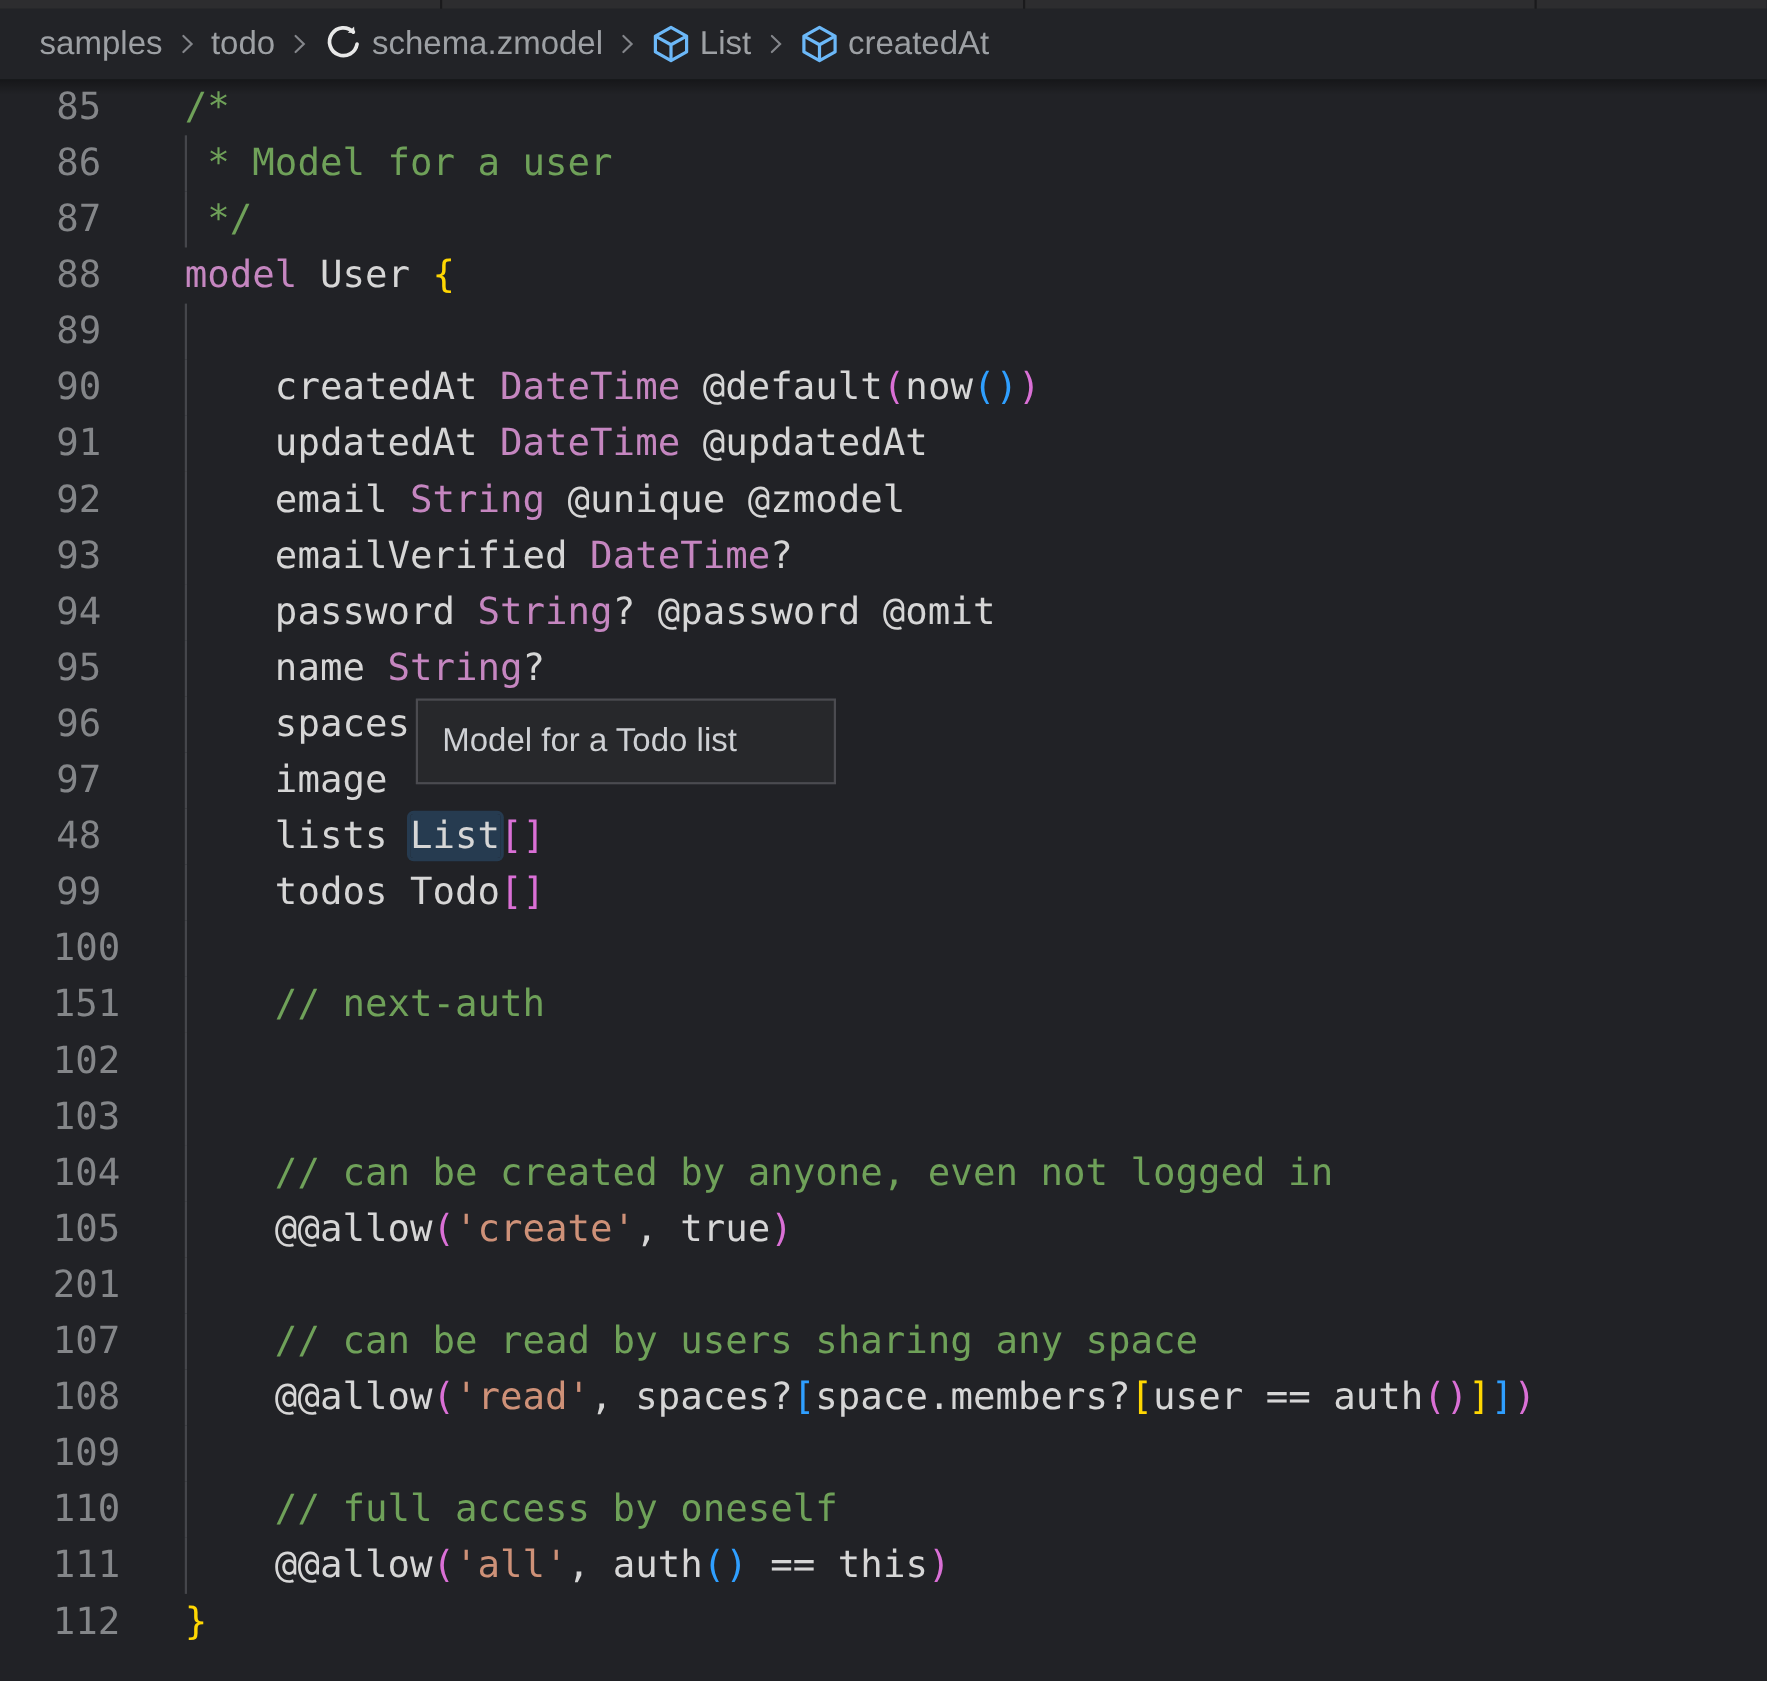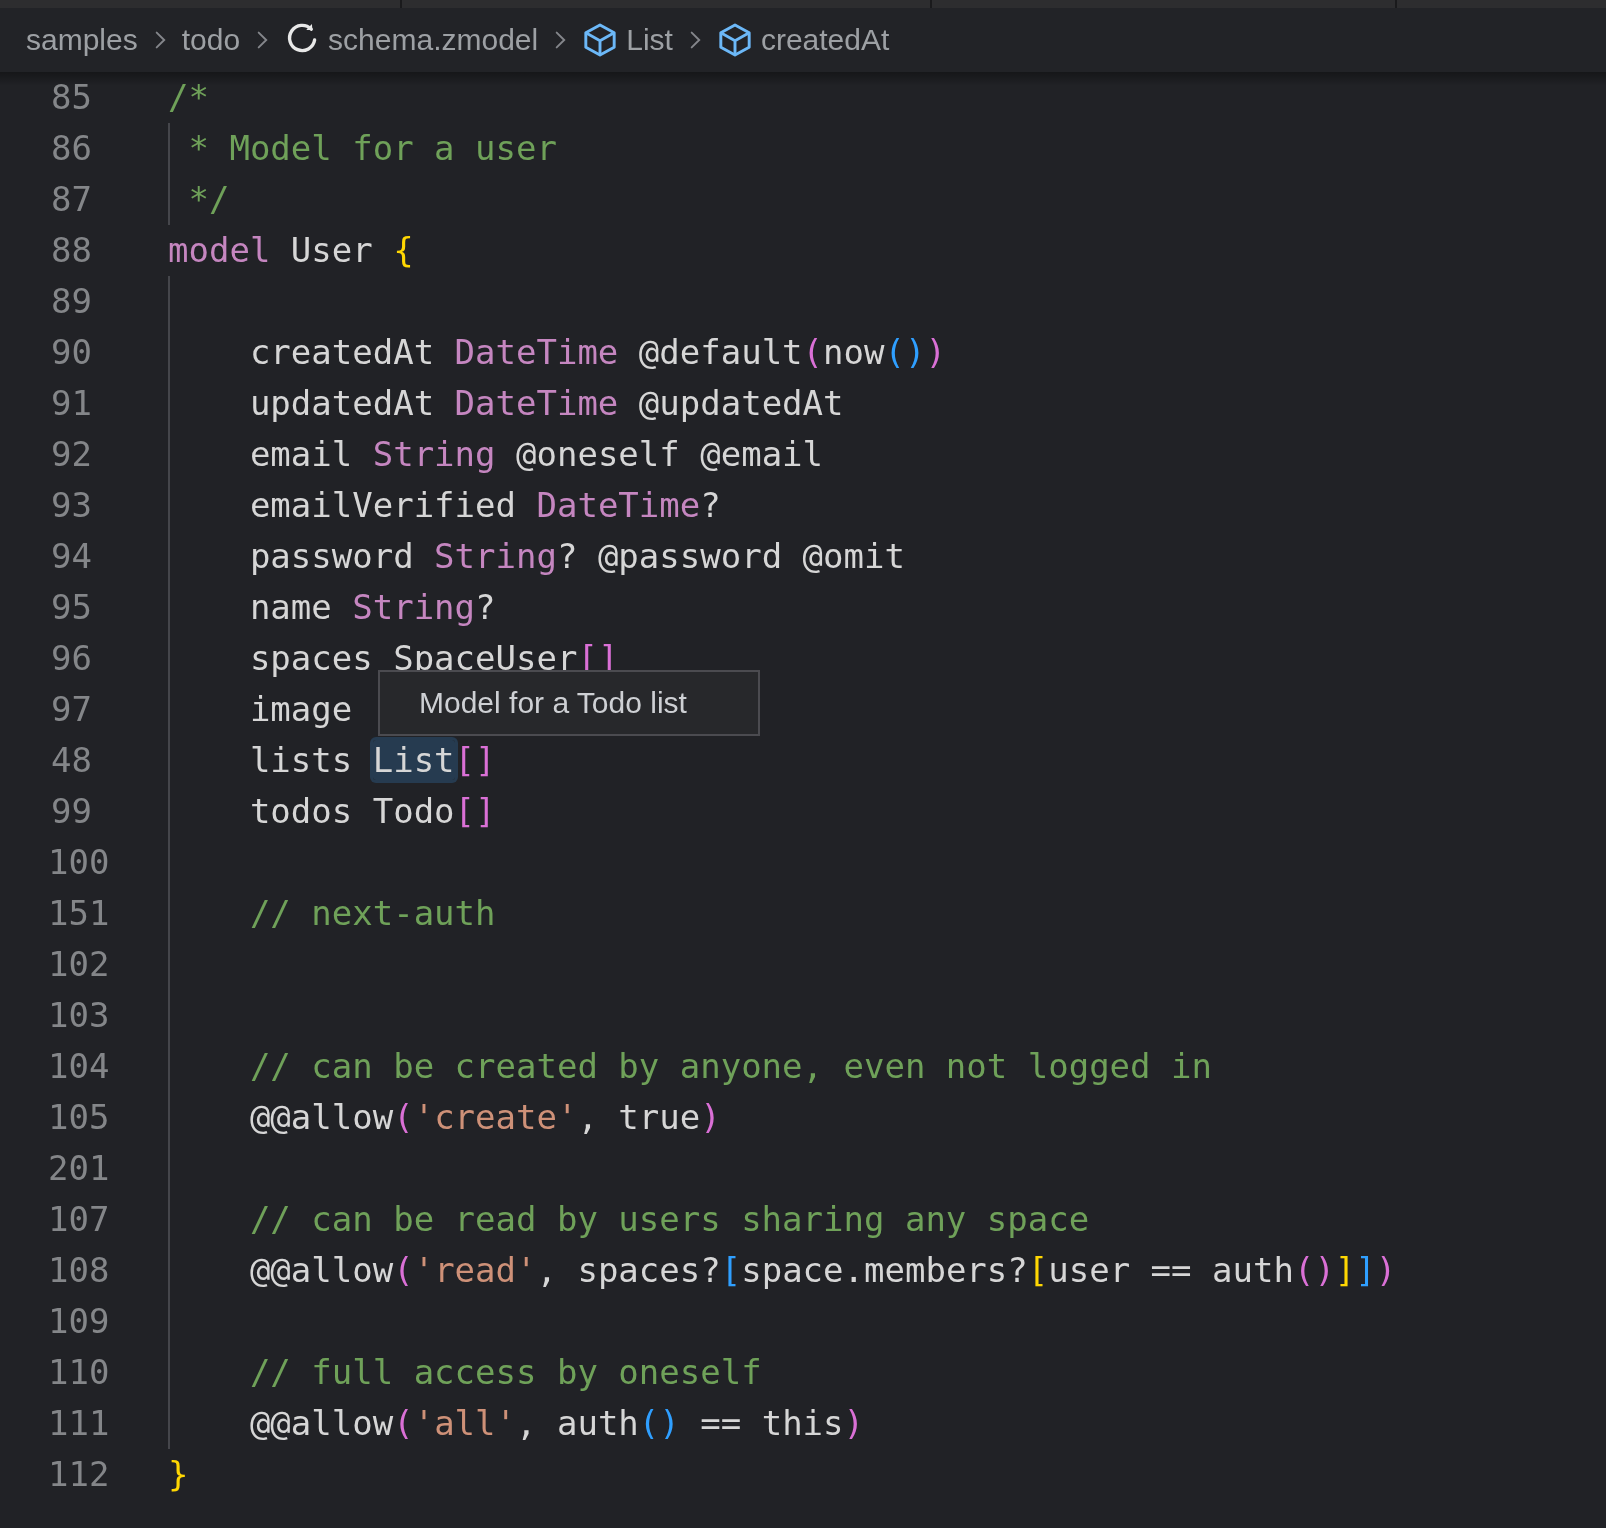--- a/index.html
+++ b/index.html
@@ -12,7 +12,7 @@
 
   
   .breadcrumb-bar { position:absolute; left:0; top:8px; width:1606px; height:64px;
-    display:flex; align-items:center; padding-left:26px; background:#222327; }
+    display:flex; align-items:center; padding-left:36px; background:#222327; }
   .bc-label { font-size:30px; color:var(--breadcrumbText,#9da0a4); white-space:nowrap; cursor:pointer; }
   .bc-chev { display:flex; align-items:center; margin:0 10px; color:#84868b; }
   .bc-icon { display:flex; align-items:center; margin-right:8px; }

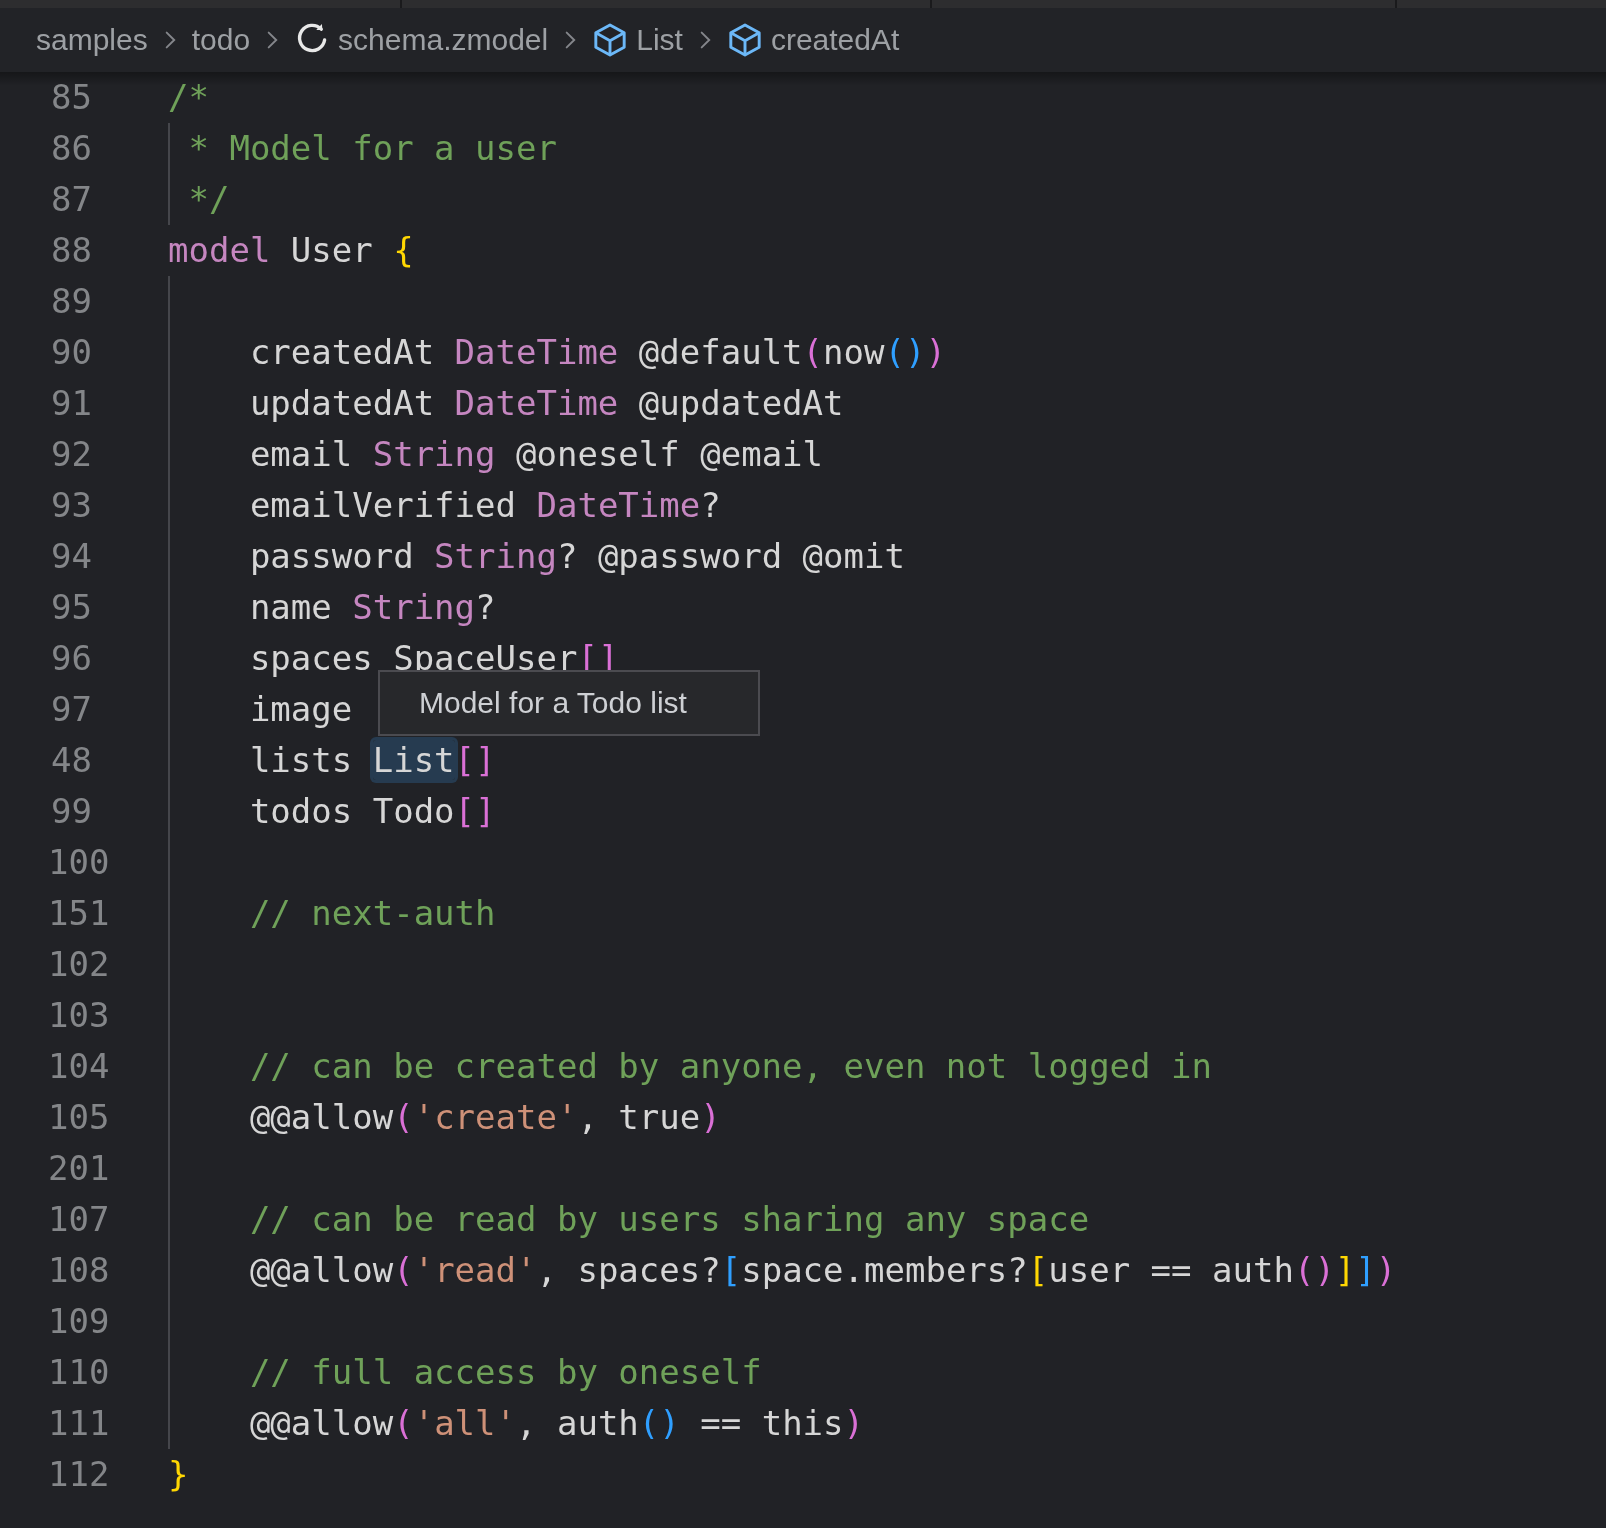--- a/index.html
+++ b/index.html
@@ -112,7 +112,7 @@
     <div class="line guide"><span class="ln">89</span></div>
     <div class="line guide"><span class="ln">90</span><span class="lc"><span class="tok-fg">    createdAt </span><span class="tok-pink">DateTime </span><span class="tok-fg">@default</span><span class="tok-orchid">(</span><span class="tok-fg">now</span><span class="tok-blue">()</span><span class="tok-orchid">)</span></span></div>
     <div class="line guide"><span class="ln">91</span><span class="lc"><span class="tok-fg">    updatedAt </span><span class="tok-pink">DateTime </span><span class="tok-fg">@updatedAt</span></span></div>
-    <div class="line guide"><span class="ln">92</span><span class="lc"><span class="tok-fg">    email </span><span class="tok-pink">String </span><span class="tok-fg">@oneself @email</span></span></div>
+    <div class="line guide"><span class="ln">92</span><span class="lc"><span class="tok-fg">    email </span><span class="tok-pink">String </span><span class="tok-fg">@unique @zmodel</span></span></div>
     <div class="line guide"><span class="ln">93</span><span class="lc"><span class="tok-fg">    emailVerified </span><span class="tok-pink">DateTime</span><span class="tok-fg">?</span></span></div>
     <div class="line guide"><span class="ln">94</span><span class="lc"><span class="tok-fg">    password </span><span class="tok-pink">String</span><span class="tok-fg">? @password @omit</span></span></div>
     <div class="line guide"><span class="ln">95</span><span class="lc"><span class="tok-fg">    name </span><span class="tok-pink">String</span><span class="tok-fg">?</span></span></div>

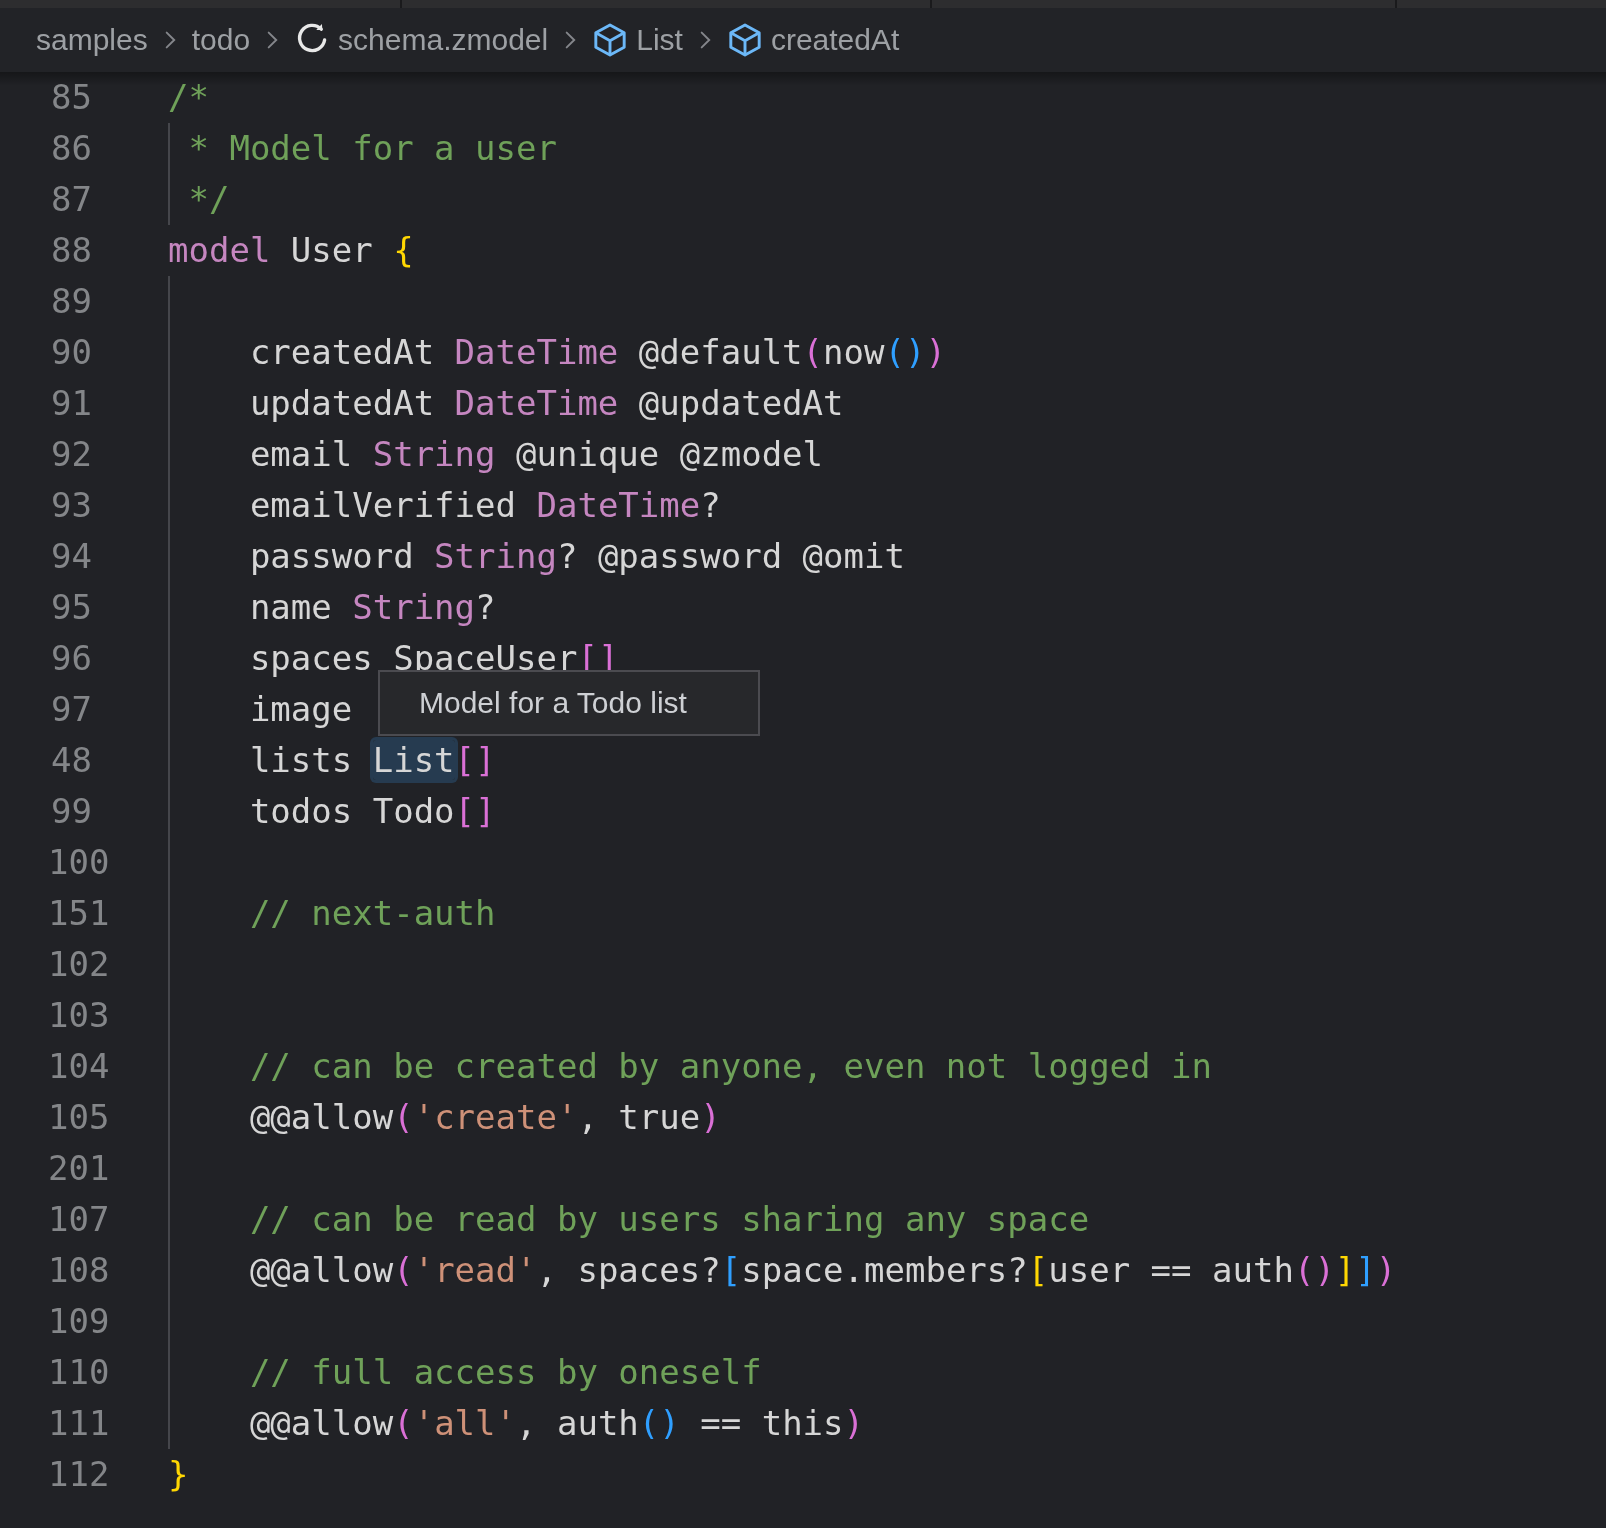--- a/index.html
+++ b/index.html
@@ -40,9 +40,9 @@
   .hl { background:var(--highlightBg,#263b50); border-radius:3px; box-shadow:0 0 0 3px var(--highlightBg,#263b50); }
 
   
-  .tooltip { position:absolute; left:378px; top:598px; width:382px; height:66px; z-index:10;
+  .tooltip { position:absolute; left:378px; top:563px; width:382px; height:78px; z-index:10;
     background:var(--tooltipBg,#27282b); border:2px solid var(--tooltipBorder,#4b4b50);
-    display:flex; align-items:center; padding-left:39px;
+    display:flex; align-items:center; padding-left:22px;
     font-family:"Liberation Sans", sans-serif; font-size:30px; color:#ced0d4; white-space:nowrap; }
 </style>
 </head>

